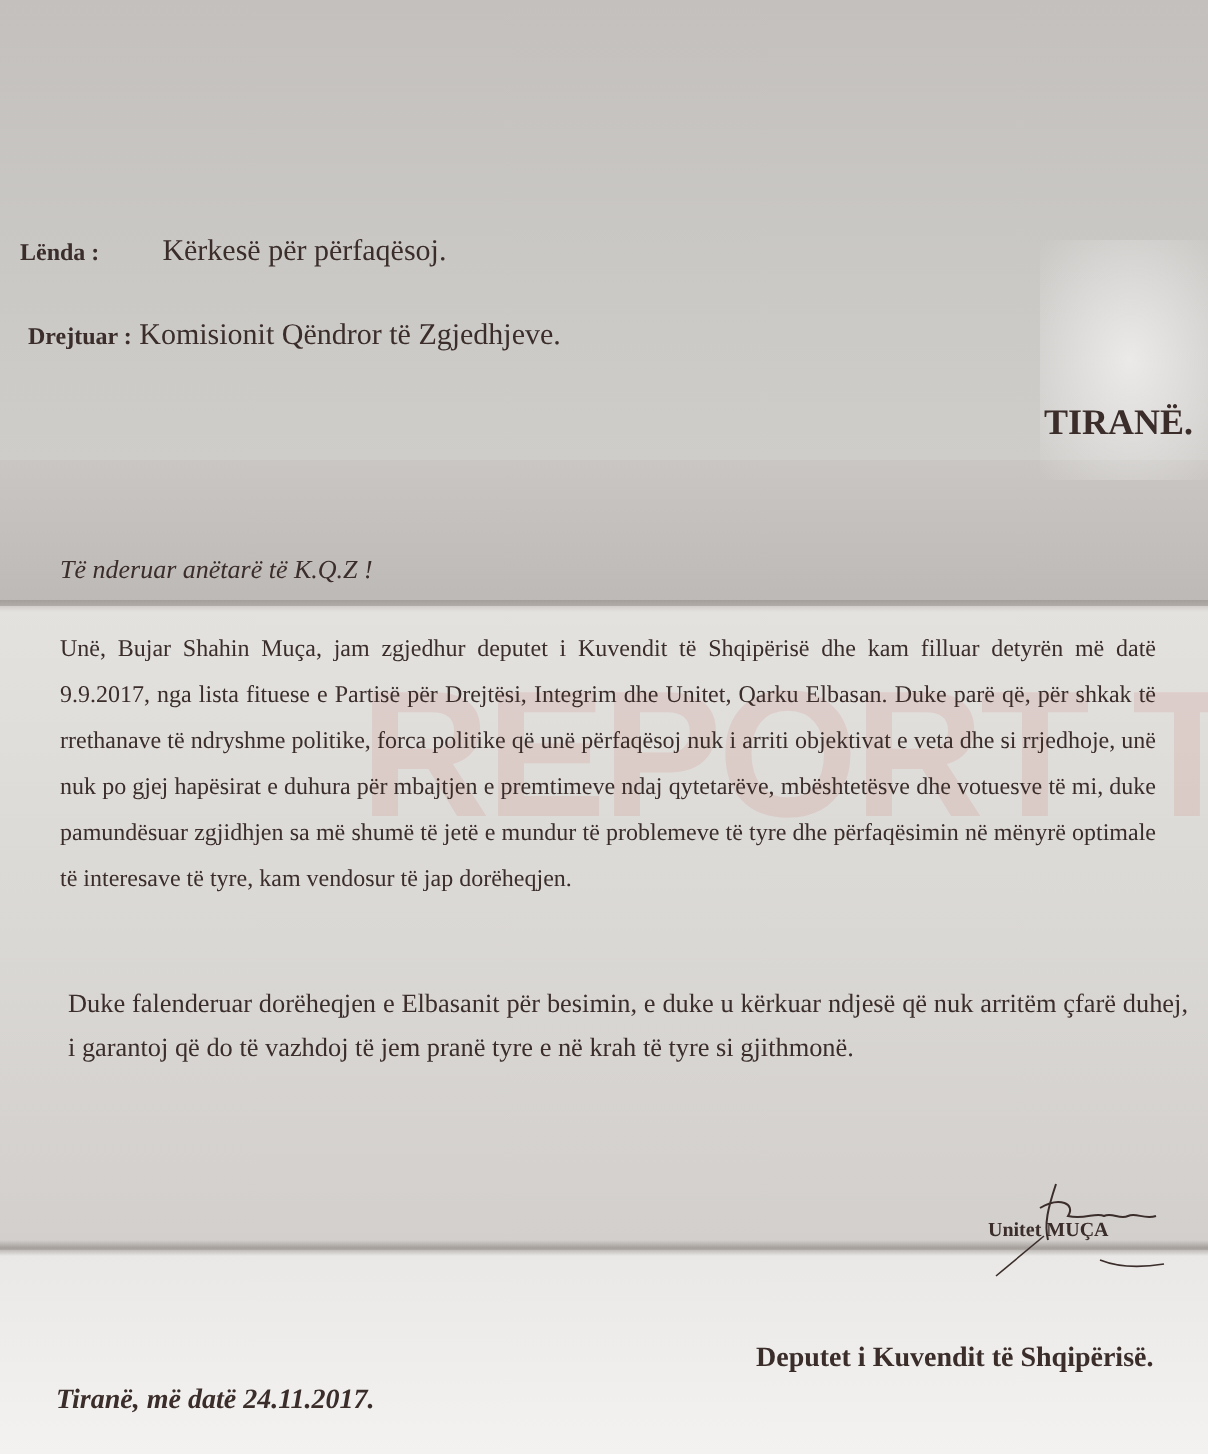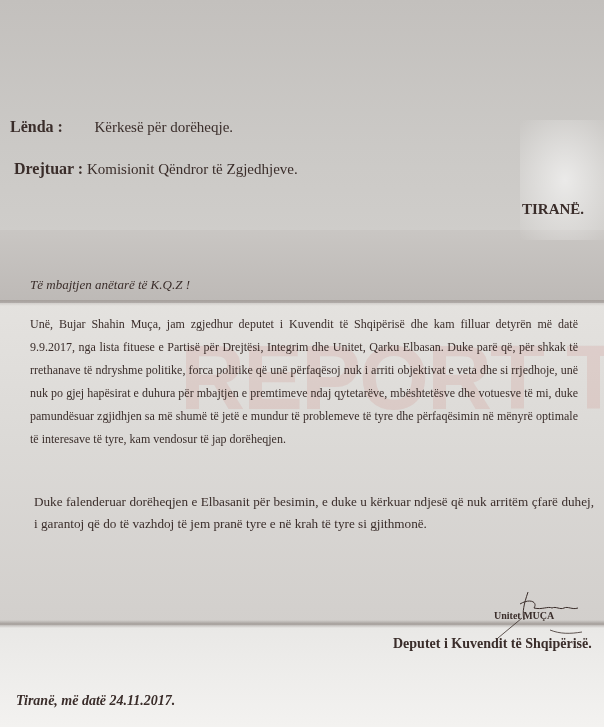--- a/index.html
+++ b/index.html
@@ -46,7 +46,7 @@
   .line { position:absolute; white-space:nowrap; font-size:15px; }
   .bold { font-weight:bold; }
   .italic { font-style:italic; }
-  .label { font-weight:bold; font-size:16px; }
+  .label { font-weight:bold; font-size:12px; }
   .body-p {
     position:absolute; left:30px; width:548px; font-size:12px; line-height:23px;
     text-align:justify;

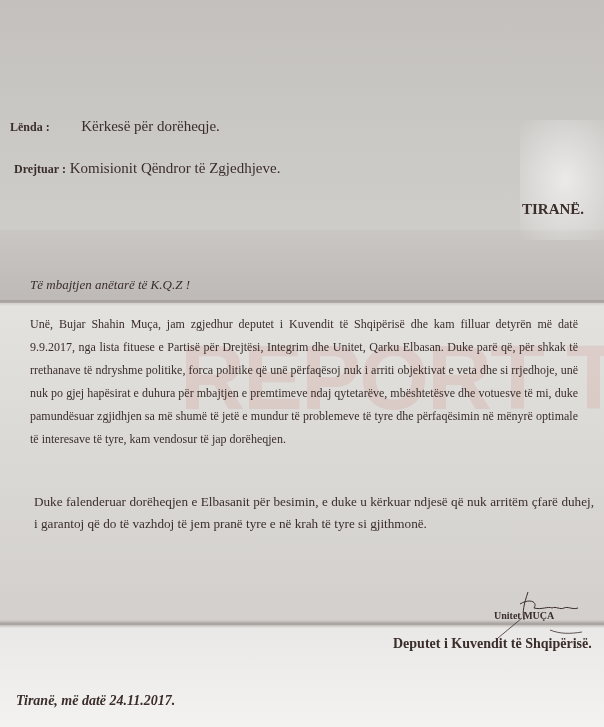--- a/index.html
+++ b/index.html
@@ -71,7 +71,7 @@
 <div class="line" style="left:10px; top:118px;">
   <span class="label">Lënda :</span>
   <span style="display:inline-block;width:24px"></span>
-  <span>Kërkesë për dorëheqje.</span>
+  <span>Kërkesë për përfaqësoj.</span>
 </div>
 
 <div class="line" style="left:14px; top:160px;text-align:right;">

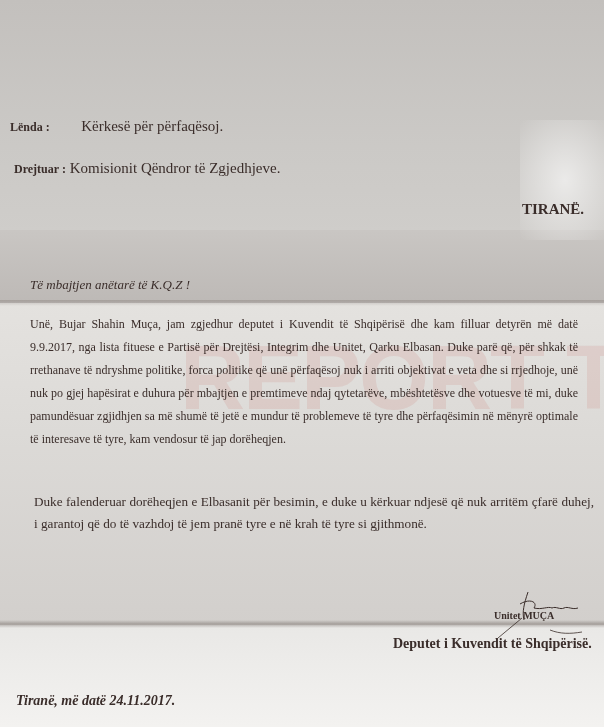--- a/index.html
+++ b/index.html
@@ -79,7 +79,7 @@
   <span>Komisionit Qëndror të Zgjedhjeve.</span>
 </div>
 
-<div class="line bold" style="left:522px; top:201px; font-size:15px;">TIRANË.</div>
+<div class="line bold" style="left:522px; top:201px; font-size:18px;">TIRANË.</div>
 
 <div class="line italic" style="left:30px; top:277px; font-size:13px;">Të mbajtjen anëtarë të K.Q.Z !</div>
 

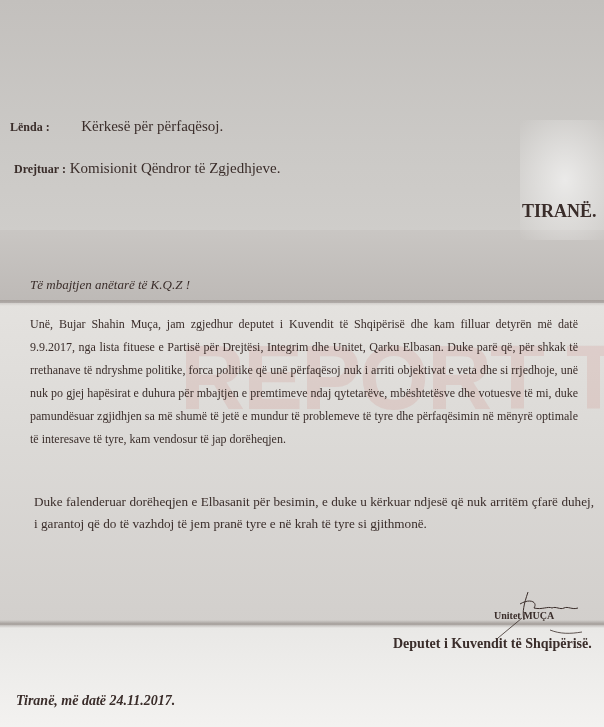--- a/index.html
+++ b/index.html
@@ -81,7 +81,7 @@
 
 <div class="line bold" style="left:522px; top:201px; font-size:18px;">TIRANË.</div>
 
-<div class="line italic" style="left:30px; top:277px; font-size:13px;">Të mbajtjen anëtarë të K.Q.Z !</div>
+<div class="line italic" style="left:30px; top:277px; font-size:13px;">Të nderuar anëtarë të K.Q.Z !</div>
 
 <div class="body-p" style="top:313px;">Unë, Bujar Shahin Muça, jam zgjedhur deputet i Kuvendit të Shqipërisë dhe kam filluar detyrën më datë 9.9.2017, nga lista fituese e Partisë për Drejtësi, Integrim dhe Unitet, Qarku Elbasan. Duke parë që, për shkak të rrethanave të ndryshme politike, forca politike që unë përfaqësoj nuk i arriti objektivat e veta dhe si rrjedhoje, unë nuk po gjej hapësirat e duhura për mbajtjen e premtimeve ndaj qytetarëve, mbështetësve dhe votuesve të mi, duke pamundësuar zgjidhjen sa më shumë të jetë e mundur të problemeve të tyre dhe përfaqësimin në mënyrë optimale të interesave të tyre, kam vendosur të jap dorëheqjen.</div>
 

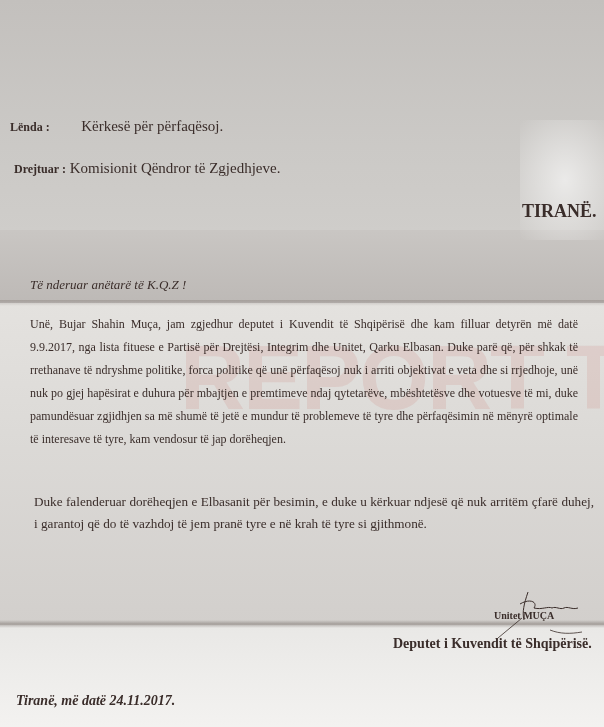--- a/index.html
+++ b/index.html
@@ -95,7 +95,7 @@
 
 <div class="line bold" style="left:494px; top:610px; font-size:10px;">Unitet MUÇA</div>
 
-<div class="line bold" style="left:378px; top:636px; font-size:14px;margin-left:15px;">Deputet i Kuvendit të Shqipërisë.</div>
+<div class="line bold" style="left:378px; top:672px; font-size:14px;">Deputet i Kuvendit të Shqipërisë.</div>
 
 <div class="line bold italic" style="left:16px; top:693px; font-size:14px;">Tiranë, më datë 24.11.2017.</div>
 

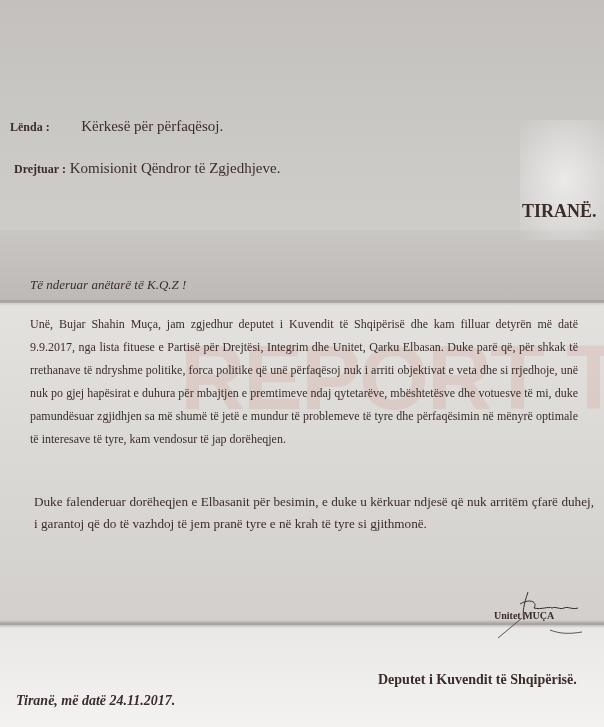--- a/index.html
+++ b/index.html
@@ -97,6 +97,6 @@
 
 <div class="line bold" style="left:378px; top:672px; font-size:14px;">Deputet i Kuvendit të Shqipërisë.</div>
 
-<div class="line bold italic" style="left:16px; top:693px; font-size:14px;">Tiranë, më datë 24.11.2017.</div>
+<div class="line bold italic" style="left:28px; top:693px; font-size:14px;">Tiranë, më datë 24.11.2017.</div>
 
 </body></html>

